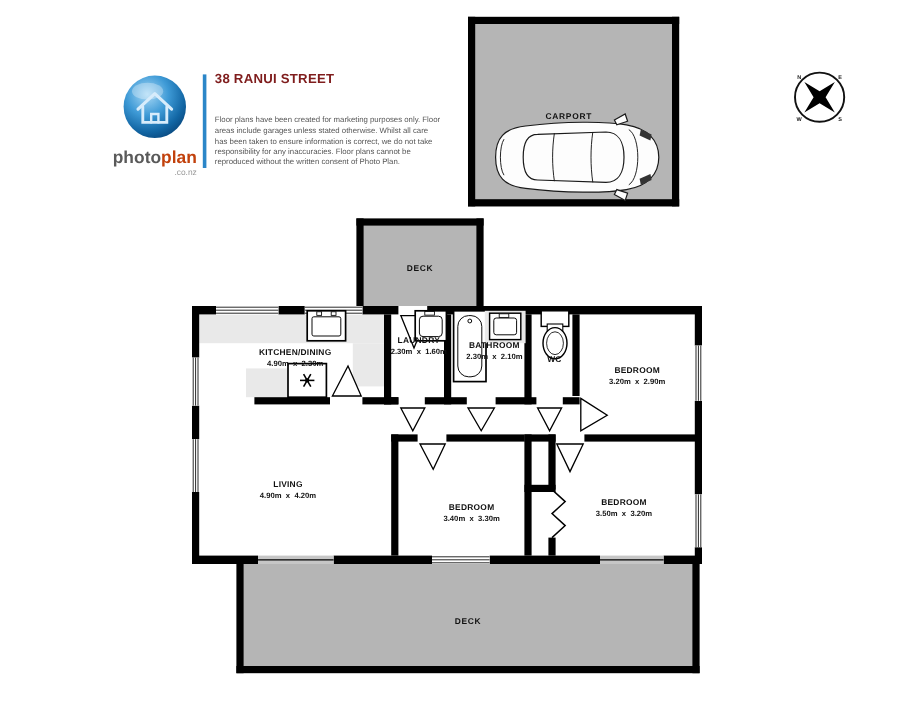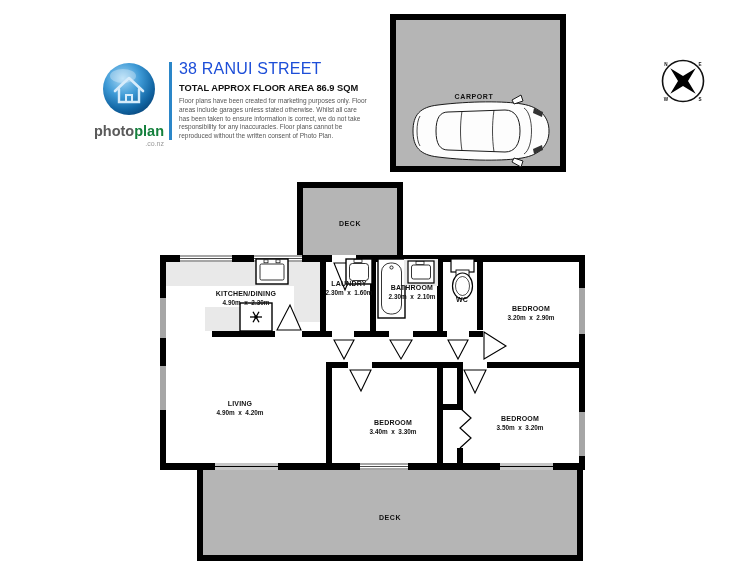--- a/index.html
+++ b/index.html
@@ -12,8 +12,8 @@
   .logo-word .p2{color:#15803d;}
   .logo-suffix{font-size:7px;color:#999;text-align:right;padding-right:3px;margin-top:1px;}
   .hdr-divider{position:absolute;left:169px;top:62px;width:3px;height:78px;background:#2b86c8;}
-  .hdr-title{position:absolute;left:179px;top:60px;margin:0;font-size:16px;font-weight:400;
-             color:#1d4ed8;letter-spacing:.2px;}
+  .hdr-title{position:absolute;left:179px;top:60px;margin:0;font-size:11px;font-weight:700;
+             color:#7f1d1d;letter-spacing:.2px;}
   .hdr-sub{position:absolute;left:179px;top:83px;margin:0;font-size:9.3px;font-weight:700;color:#111;}
   .hdr-disclaimer{position:absolute;left:179px;top:97px;margin:0;width:190px;font-size:6.5px;
                   line-height:1.35;color:#555;}

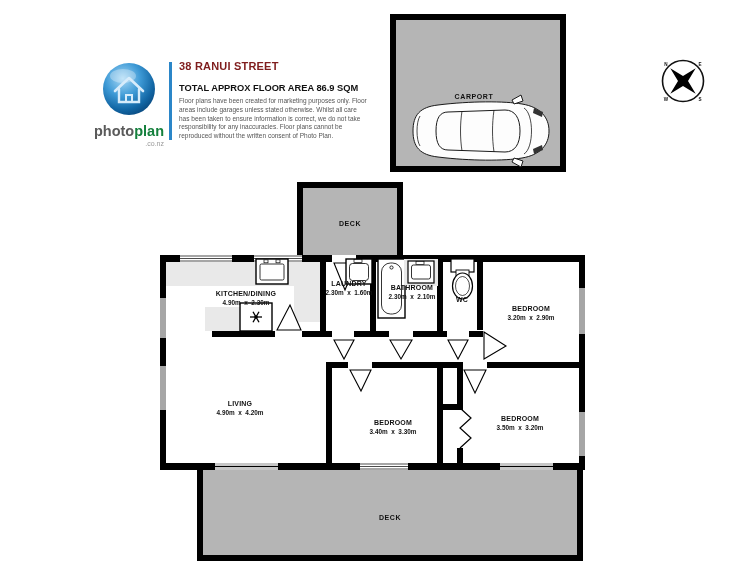--- a/index.html
+++ b/index.html
@@ -50,7 +50,6 @@
 
   <div class="hdr-divider"></div>
   <h1 class="hdr-title">38 RANUI STREET</h1>
-  <h2 class="hdr-sub">TOTAL APPROX FLOOR AREA 86.9 SQM</h2>
   <p class="hdr-disclaimer">Floor plans have been created for marketing purposes only. Floor areas include garages unless stated otherwise. Whilst all care has been taken to ensure information is correct, we do not take responsibility for any inaccuracies. Floor plans cannot be reproduced without the written consent of Photo Plan.</p>
 
   <svg class="plan" width="750" height="585" viewBox="0 0 750 585">

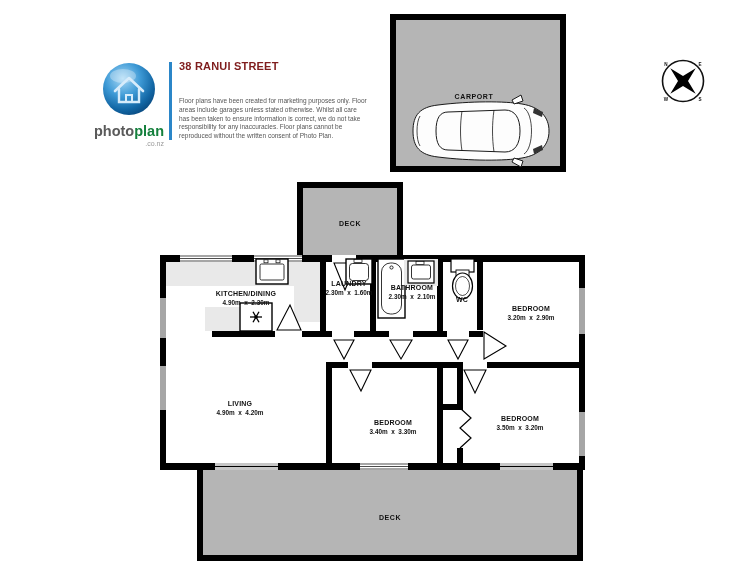--- a/index.html
+++ b/index.html
@@ -9,7 +9,7 @@
   .logo-wrap{position:absolute;left:91px;top:60px;width:76px;text-align:center;}
   .logo-word{margin-top:2px;font-size:14.5px;font-weight:bold;letter-spacing:0;line-height:1;}
   .logo-word .p1{color:#5a5a5a;margin-top:44px;}
-  .logo-word .p2{color:#15803d;}
+  .logo-word .p2{color:#c2410c;}
   .logo-suffix{font-size:7px;color:#999;text-align:right;padding-right:3px;margin-top:1px;}
   .hdr-divider{position:absolute;left:169px;top:62px;width:3px;height:78px;background:#2b86c8;}
   .hdr-title{position:absolute;left:179px;top:60px;margin:0;font-size:11px;font-weight:700;

